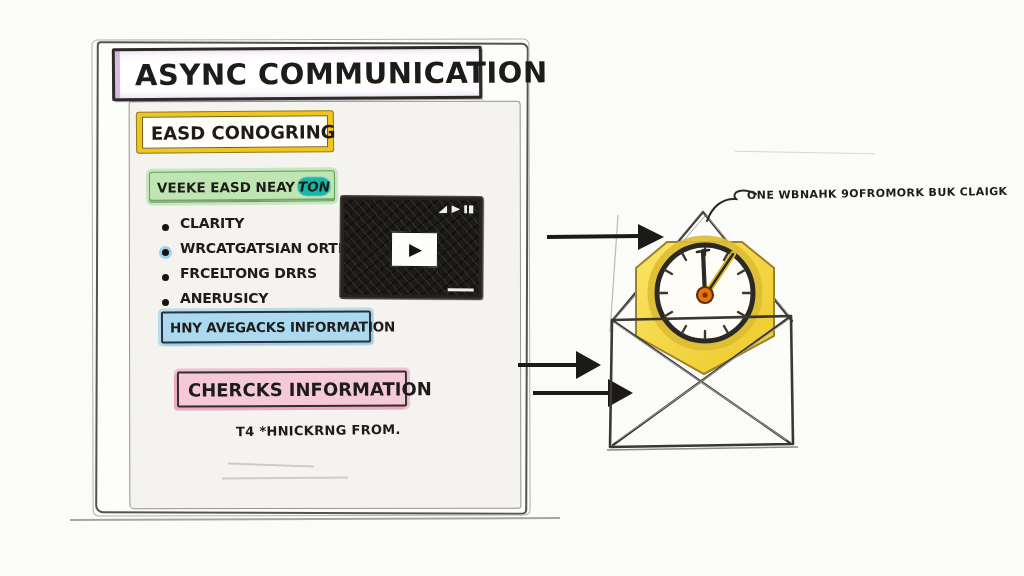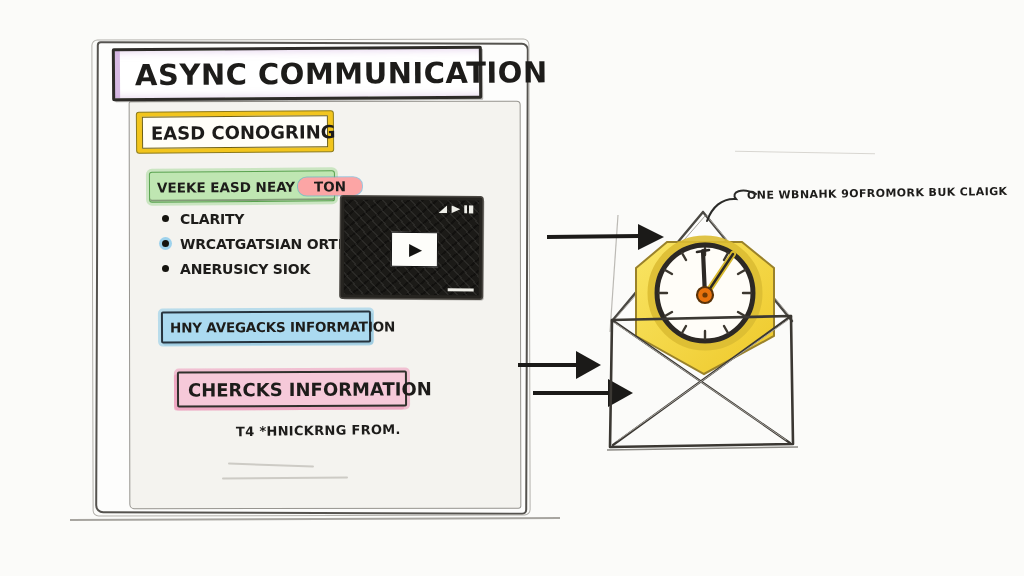--- a/index.html
+++ b/index.html
@@ -76,8 +76,9 @@
     font-size:13.5px; font-weight:bold; white-space:nowrap;
   }
   .green-box .hl {
-    background:#fca5a5; border-radius:9px/8px; padding:1px 16px; margin-left:3px;
+    background:#14b8a6; border-radius:9px/8px; padding:1px 0; margin-left:3px;
     box-shadow:0 0 0 1px rgba(90,160,205,.55);
+    font-style:italic;
   }
 
   .bullets { left:162px; top:206px; width:190px; }

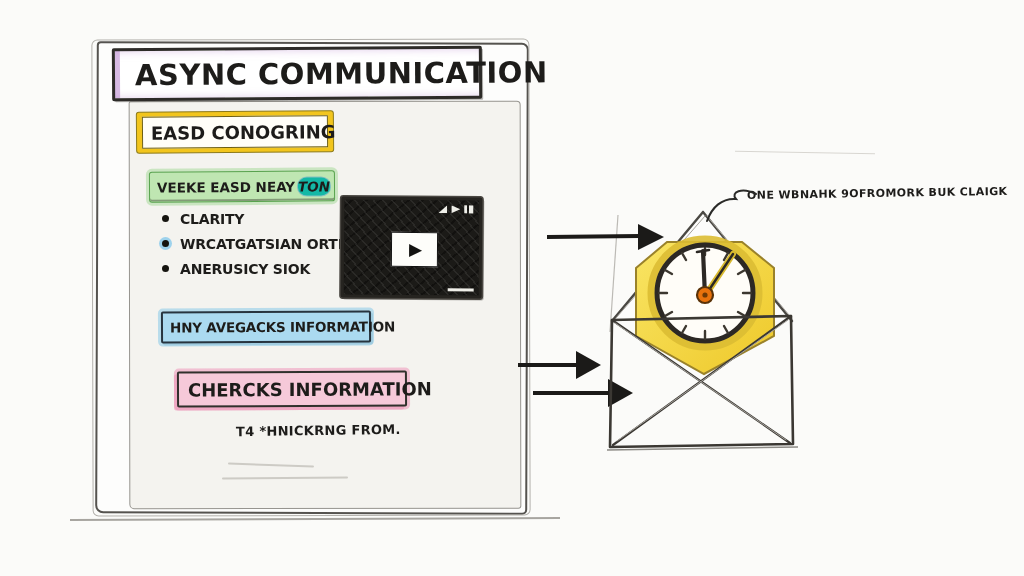--- a/index.html
+++ b/index.html
@@ -82,7 +82,7 @@
   }
 
   .bullets { left:162px; top:206px; width:190px; }
-  .bullet-row { display:flex; align-items:center; height:25px; }
+  .bullet-row { display:flex; align-items:flex-end; height:25px; }
   .bullet-dot {
     width:7px; height:7px; background:#15140f; border-radius:50%;
     margin-right:11px; flex:0 0 auto;

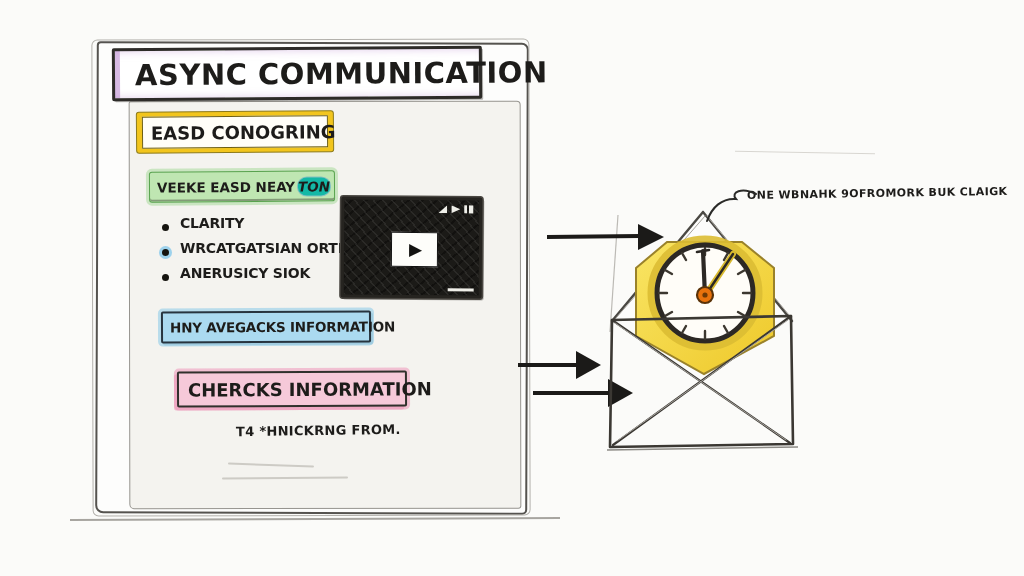--- a/index.html
+++ b/index.html
@@ -183,7 +183,7 @@
   </div>
   <div class="bullet-row">
     <span class="bullet-dot"></span>
-    <span class="bullet-label">ANERUSICY SIOK</span>
+    <span class="bullet-label">FRCELTONG DRRS</span>
   </div>
 </div>
 

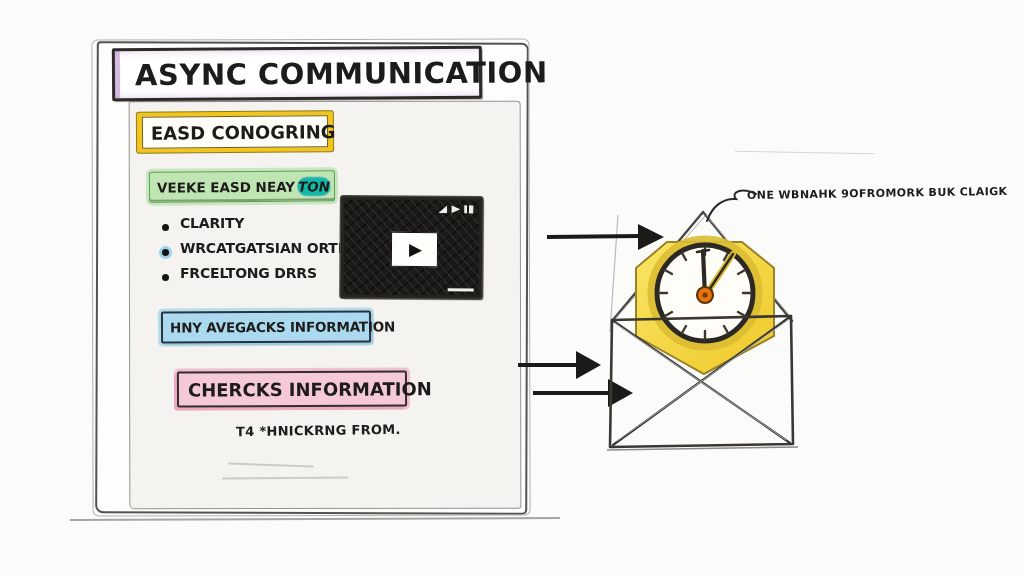--- a/index.html
+++ b/index.html
@@ -184,6 +184,10 @@
   <div class="bullet-row">
     <span class="bullet-dot"></span>
     <span class="bullet-label">FRCELTONG DRRS</span>
+  </div>
+  <div class="bullet-row">
+    <span class="bullet-dot"></span>
+    <span class="bullet-label">ANERUSICY</span>
   </div>
 </div>
 

